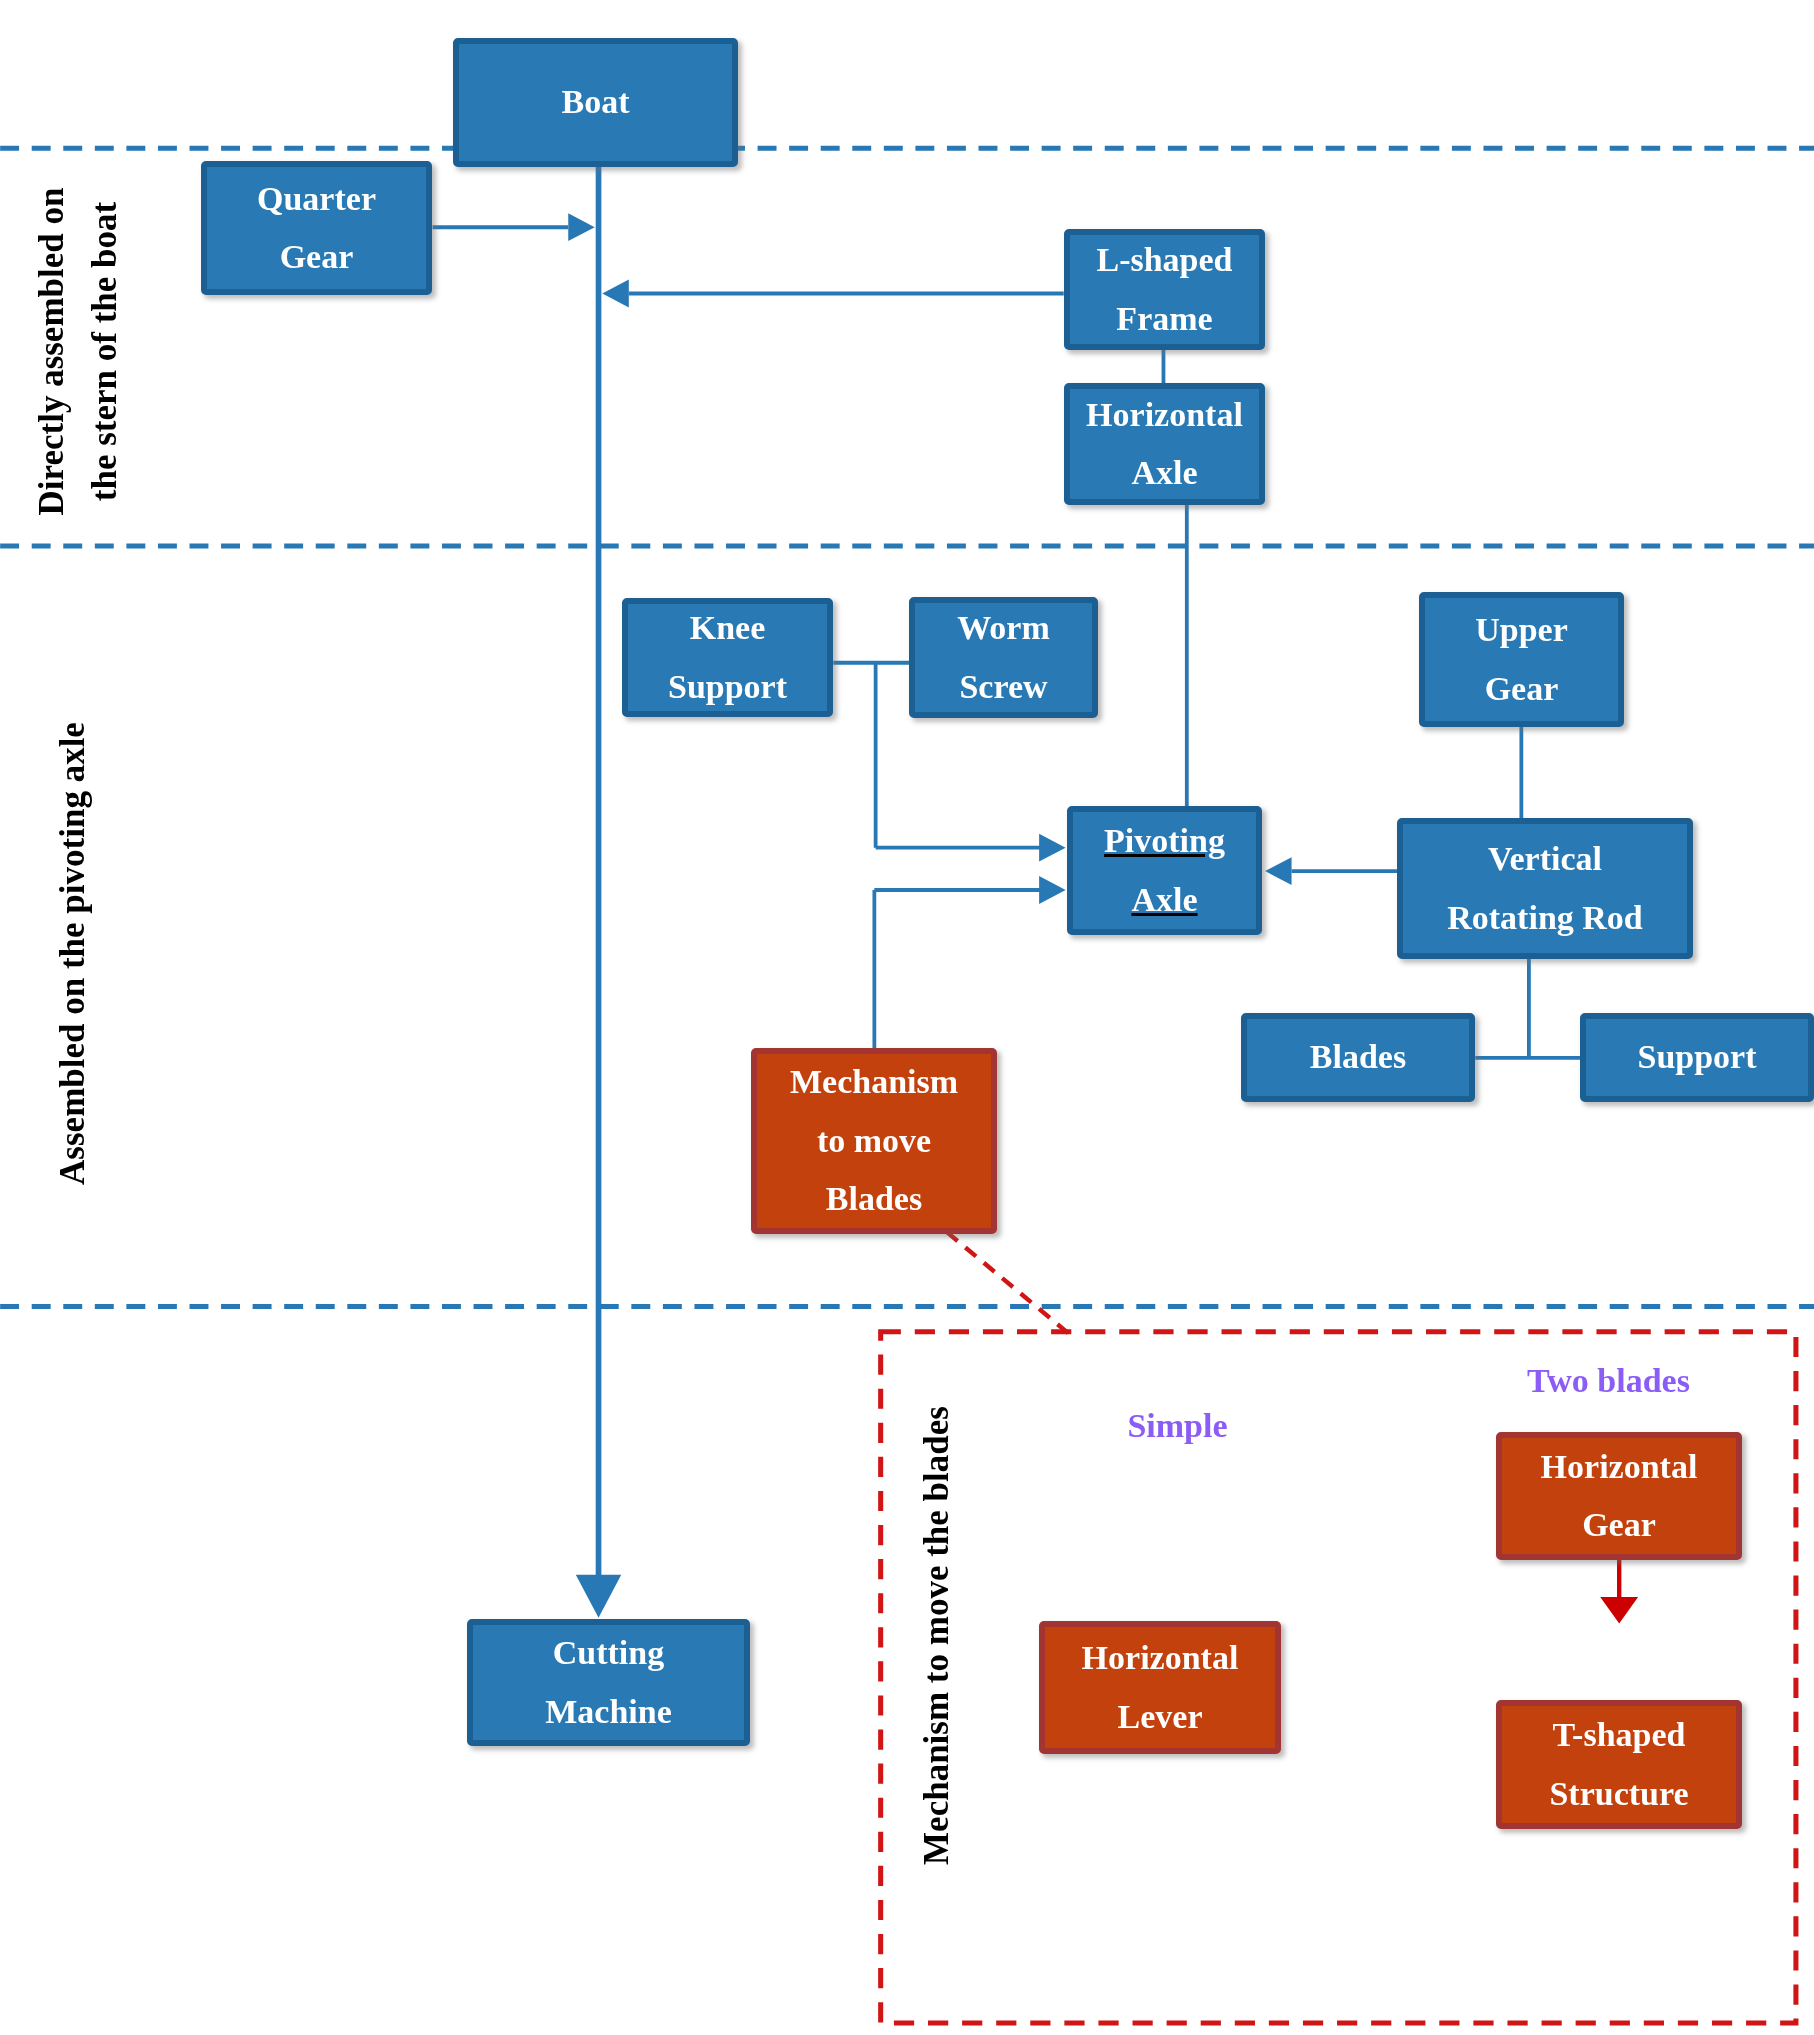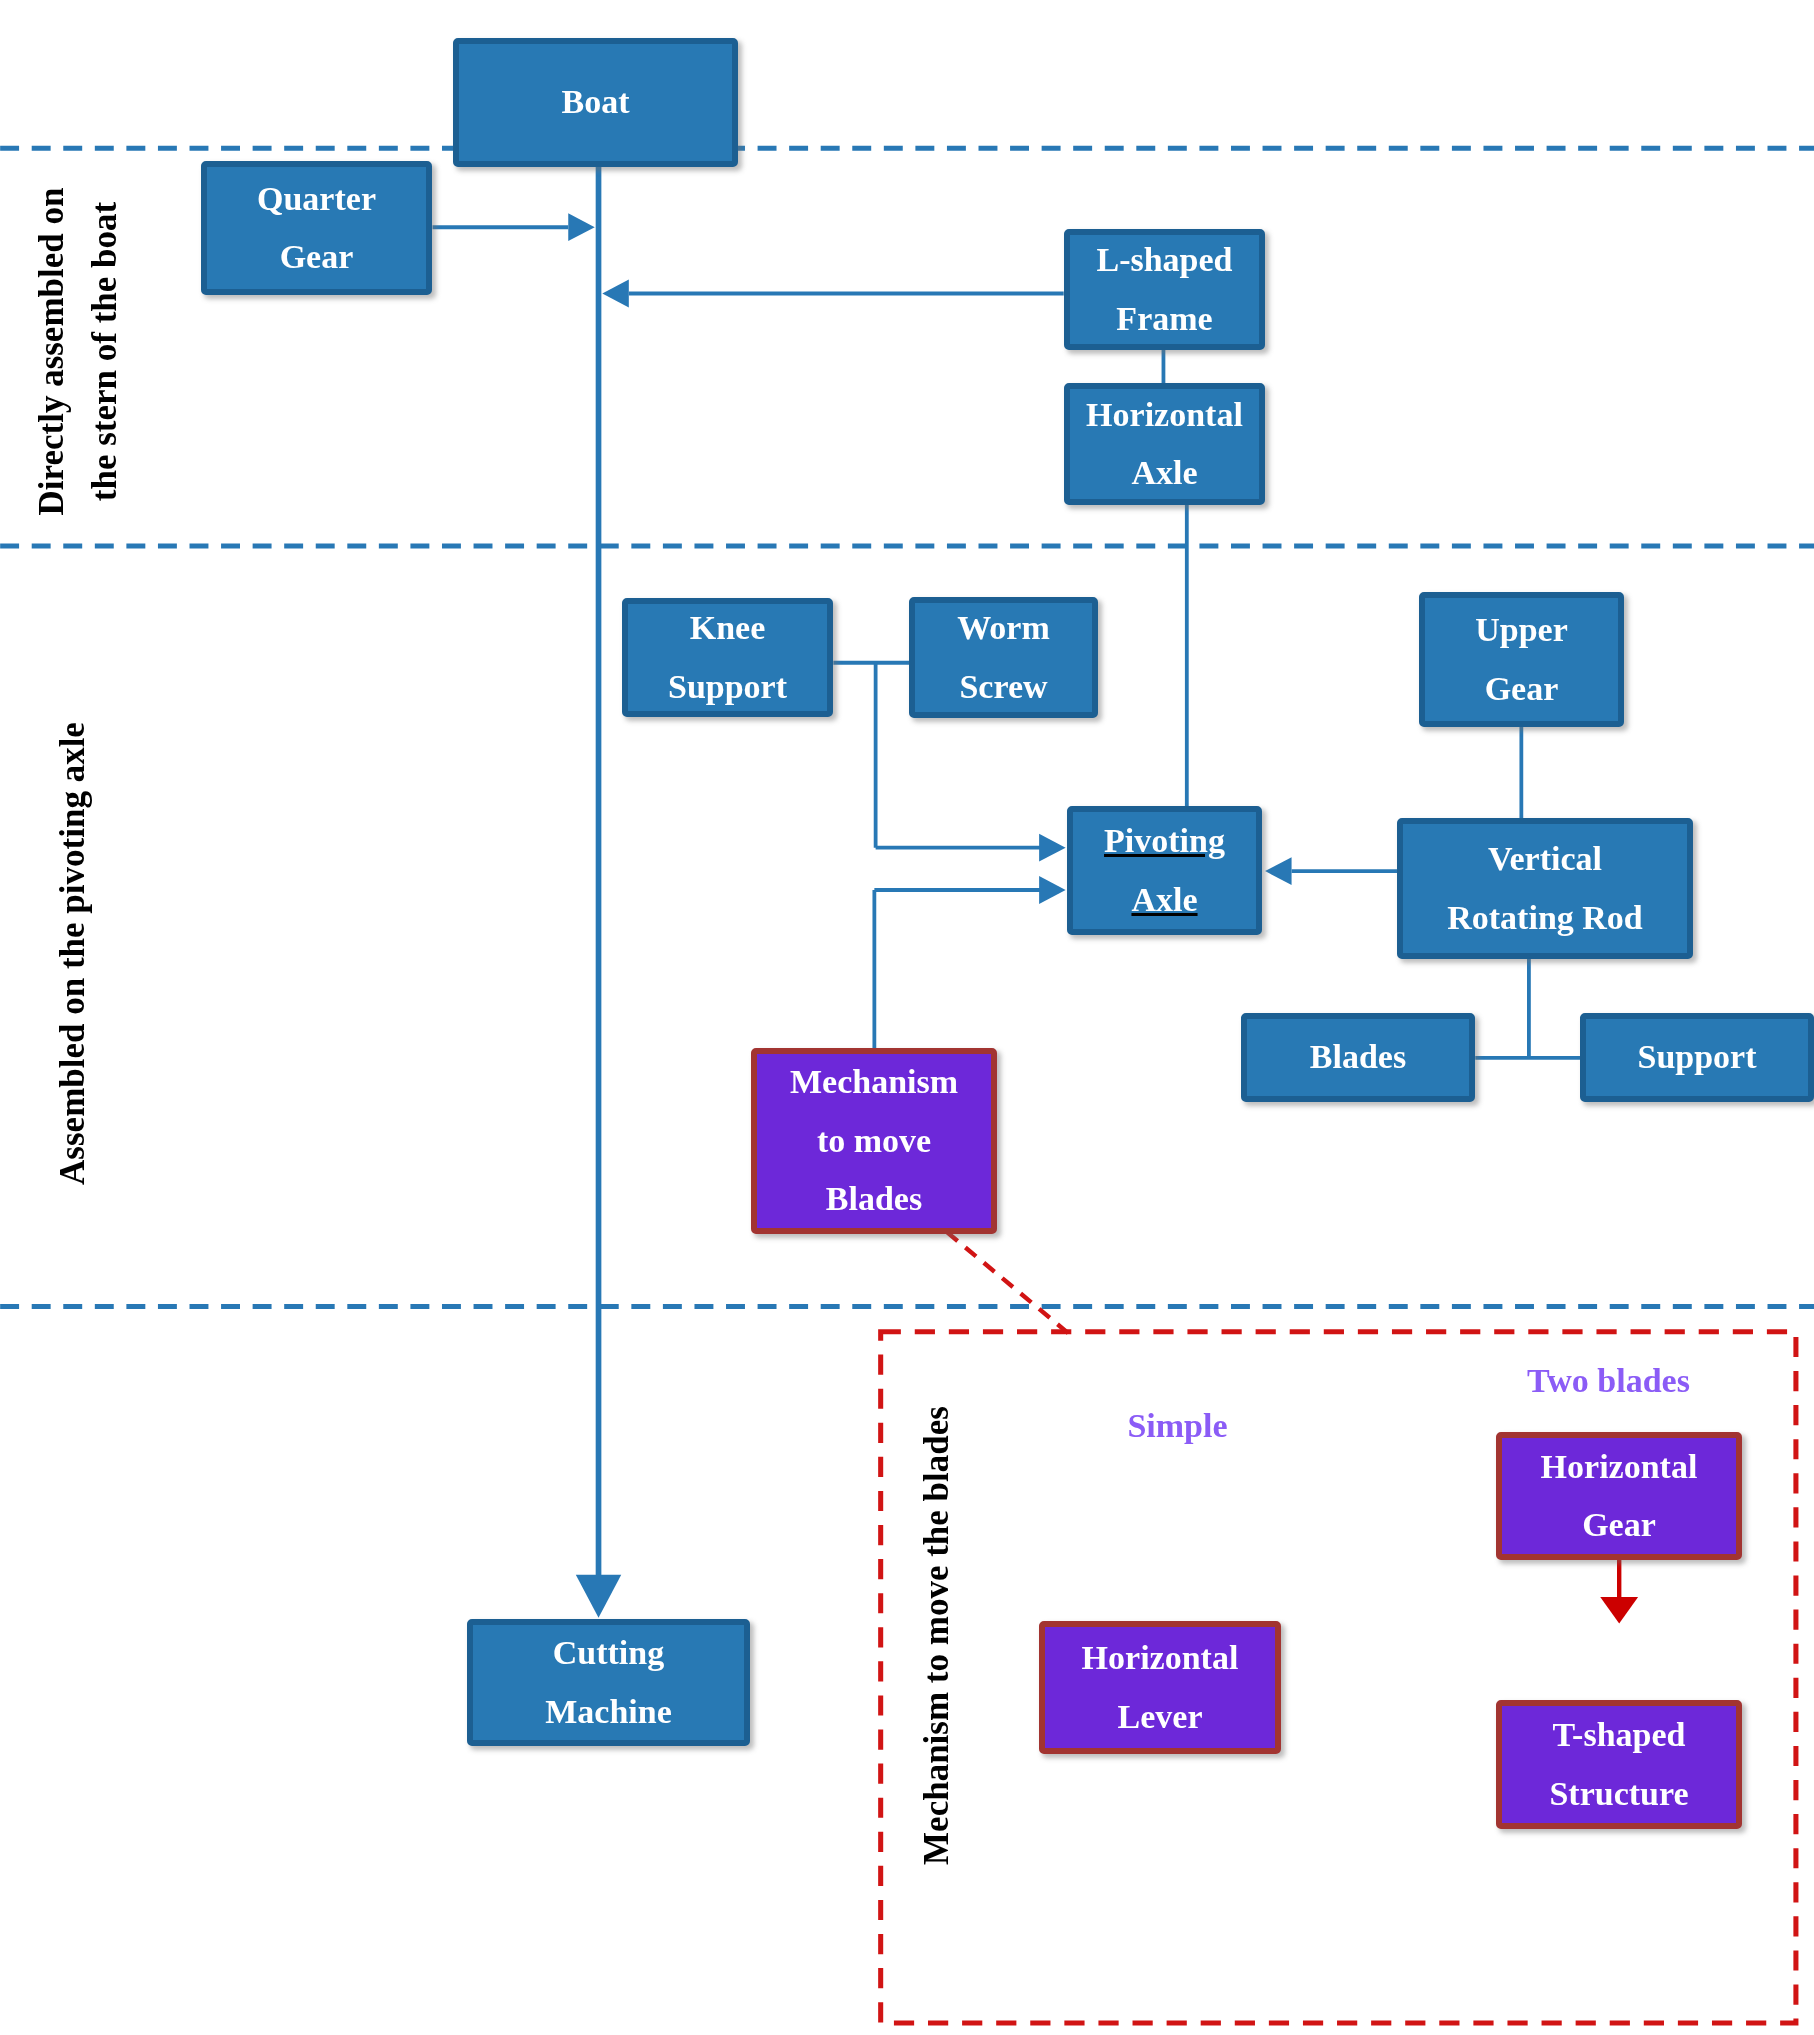--- a/index.html
+++ b/index.html
@@ -40,7 +40,7 @@
     border: 6.3px solid #1c5f92;
   }
   .node-red {
-    background: #6d28d9;
+    background: #c2410c;
     border: 6.3px solid #a23431;
   }
   .side-label {

